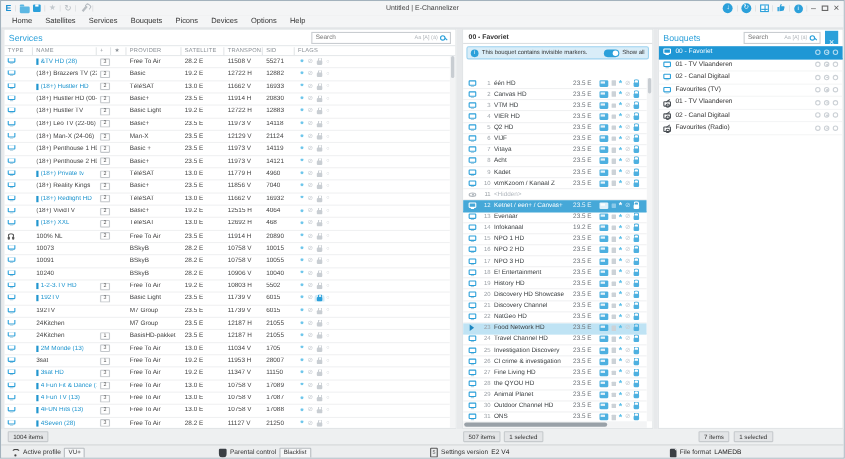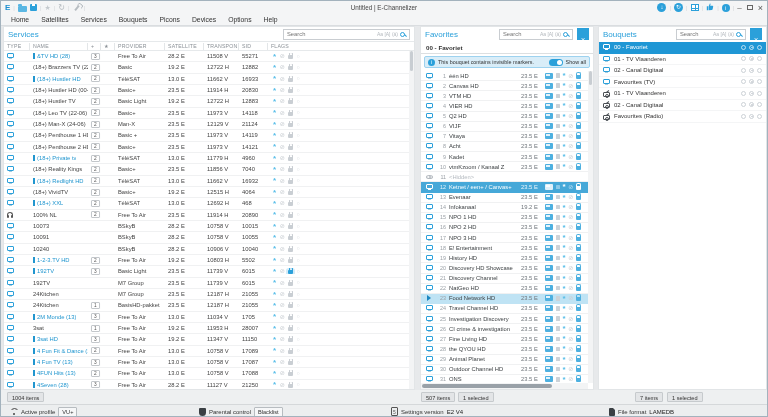--- a/index.html
+++ b/index.html
@@ -778,15 +778,6 @@
   </section>
 
   <section class="panel fav">
-    <div class="phead">
-      <span class="ptitle">Favorites</span>
-      <span class="searchbox s2">
-        <input placeholder="Search" style="">
-        <span class="mods">Aa [A] (á)</span>
-        <i class="mag"></i>
-      </span>
-      <span class="px"></span>
-    </div>
     <div class="fbouquet">00 - Favoriet</div>
     <div class="fbanner">
       <i class="infoic"></i>

